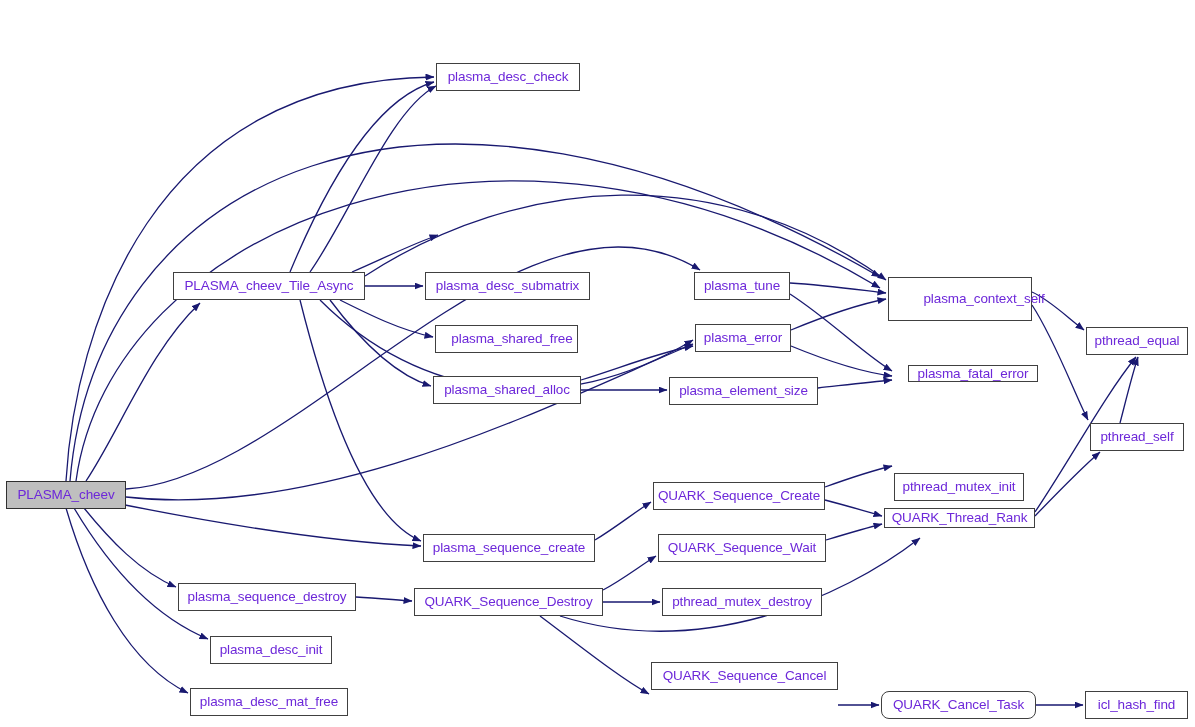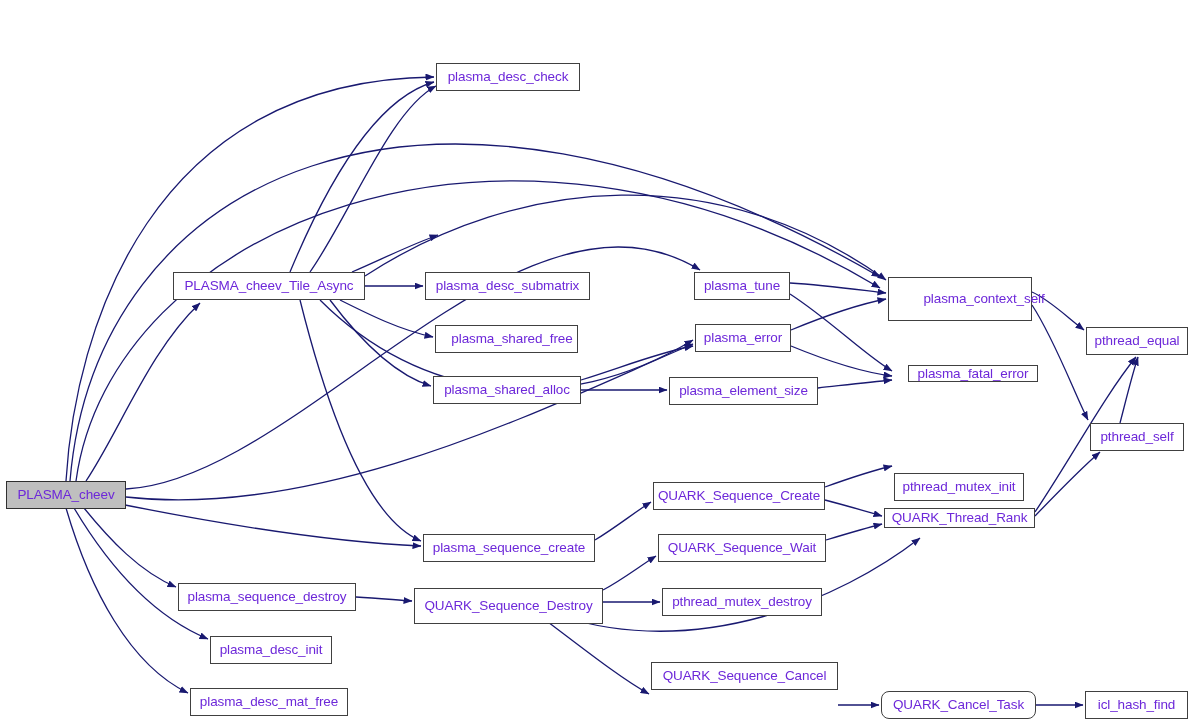--- a/index.html
+++ b/index.html
@@ -114,7 +114,7 @@
     <div class="node" style="left: 658px; top: 534px; width: 168px; height: 28px;">QUARK_Sequence_Wait</div>
     <div class="node" style="left: 423px; top: 534px; width: 172px; height: 28px;">plasma_sequence_create</div>
     <div class="node" style="left: 178px; top: 583px; width: 178px; height: 28px;">plasma_sequence_destroy</div>
-    <div class="node" style="left: 414px; top: 588px; width: 189px; height: 36px;">QUARK_Sequence_Destroy</div>
+    <div class="node" style="left: 414px; top: 588px; width: 189px; height: 28px;">QUARK_Sequence_Destroy</div>
     <div class="node" style="left: 662px; top: 588px; width: 160px; height: 28px;">pthread_mutex_destroy</div>
     <div class="node" style="left: 210px; top: 636px; width: 122px; height: 28px;">plasma_desc_init</div>
     <div class="node" style="left: 190px; top: 688px; width: 158px; height: 28px;">plasma_desc_mat_free</div>

